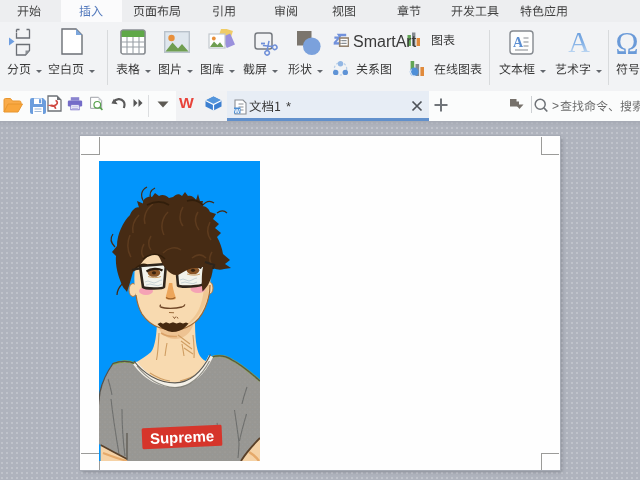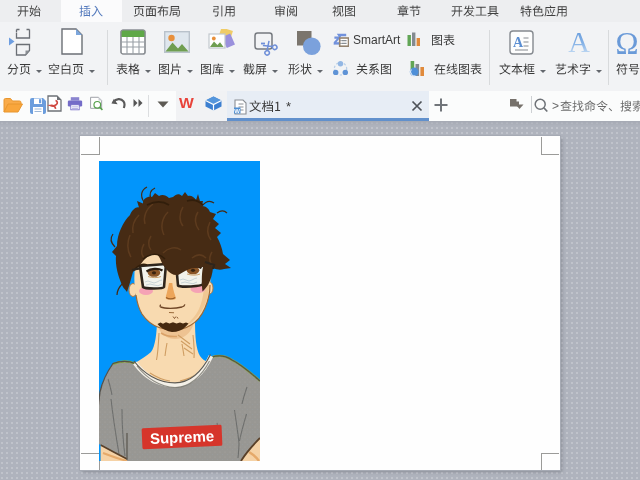--- a/index.html
+++ b/index.html
@@ -11,7 +11,7 @@
 .tab.active{color:#5a87c2;background:#fbfbfc;}
 
 #ribbon{left:0;top:22px;width:640px;height:69px;background:#f2f3f5;border-bottom:1px solid #e2e3e5;}
-.rlabel{position:absolute;font-size:12px;color:#3a3a3a;white-space:nowrap;}
+.rlabel{position:absolute;font-size:16px;color:#3a3a3a;white-space:nowrap;}
 .dar{display:inline-block;width:0;height:0;border-left:3px solid transparent;border-right:3px solid transparent;border-top:3.8px solid #63676d;vertical-align:2px;margin-left:4px;}
 .vsep{position:absolute;width:1px;background:#d8dadc;}
 

